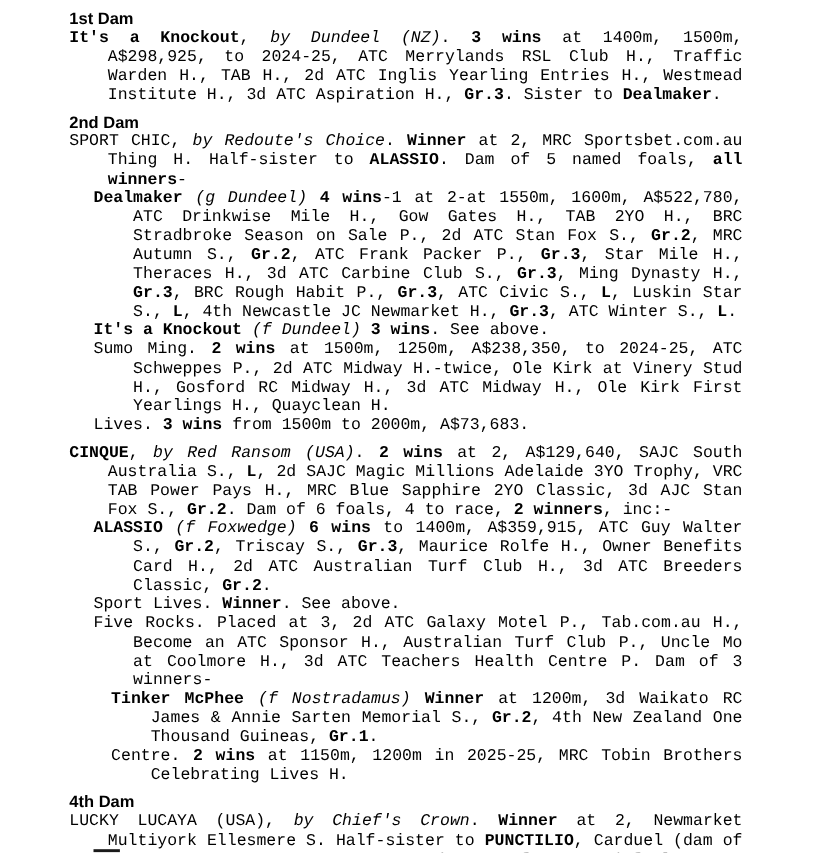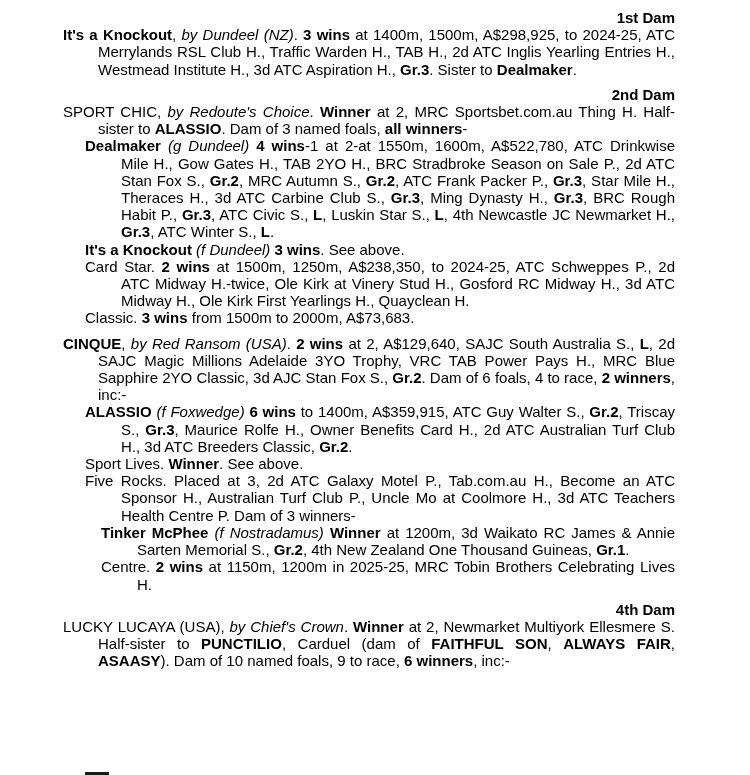--- a/index.html
+++ b/index.html
@@ -12,7 +12,7 @@
   .content { padding:9px 75px 0 63px; }
   .section { margin-top:8px; }
   .section:first-child { margin-top:0; }
-  .heading { font-weight:700; text-align:right; }
+  .heading { font-weight:700; text-align:left; }
   .para { text-align:justify; }
   .lvl0 { padding-left:35px; text-indent:-35px; }
   .lvl1 { padding-left:58px; text-indent:-36px; }

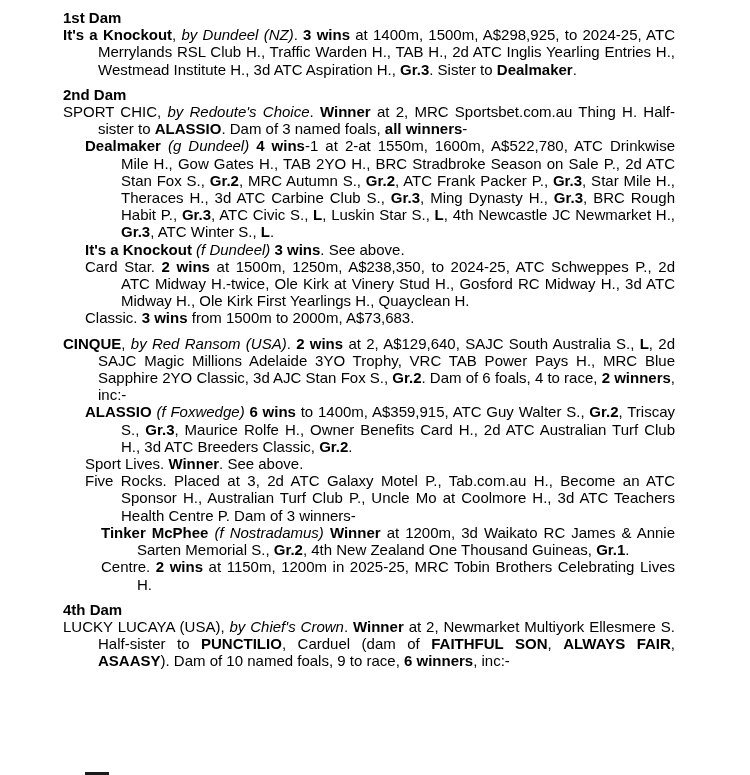--- a/index.html
+++ b/index.html
@@ -13,7 +13,7 @@
   .section { margin-top:8px; }
   .section:first-child { margin-top:0; }
   .heading { font-weight:700; text-align:left; }
-  .para { text-align:justify; }
+  .para { text-align:justify;font-family:Liberation Mono, monospace; }
   .lvl0 { padding-left:35px; text-indent:-35px; }
   .lvl1 { padding-left:58px; text-indent:-36px; }
   .lvl2 { padding-left:74px; text-indent:-36px; }

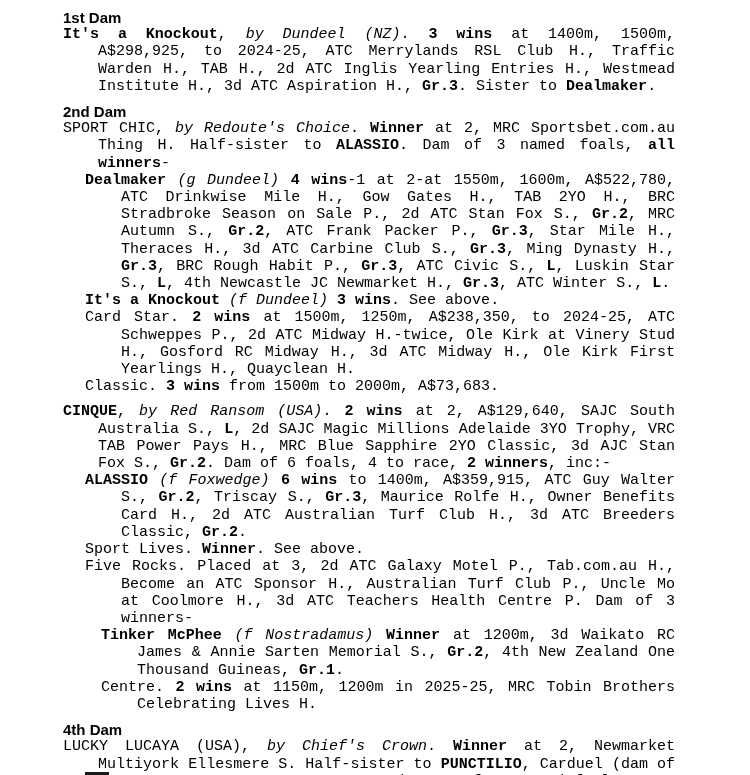--- a/index.html
+++ b/index.html
@@ -32,7 +32,7 @@
       </div>
       <div class="section">
         <div class="heading">2nd Dam</div>
-        <div class="para lvl0"><span class="">SPORT CHIC, </span><span class="i">by Redoute's Choice</span><span class="">. </span><span class="b ">Winner</span><span class=""> at 2, MRC Sportsbet.com.au Thing H. Half-sister to </span><span class="b ">ALASSIO</span><span class="">. Dam of 3 named foals, </span><span class="b ">all winners</span><span class="">-</span></div>
+        <div class="para lvl0"><span class="">SPORT CHIC, </span><span class="i">by Redoute's Choice</span><span class="">. </span><span class="b ">Winner</span><span class=""> at 2, MRC Sportsbet.com.au Thing H. Half-sister to </span><span class="b ">ALASSIO</span><span class="">. Dam of 5 named foals, </span><span class="b ">all winners</span><span class="">-</span></div>
         <div class="para lvl1"><span class="b ">Dealmaker</span><span class=""> </span><span class="i">(g Dundeel)</span><span class=""> </span><span class="b ">4 wins</span><span class="">-1 at 2-at 1550m, 1600m, A$522,780, ATC Drinkwise Mile H., Gow Gates H., TAB 2YO H., BRC Stradbroke Season on Sale P., 2d ATC Stan Fox S., </span><span class="b ">Gr.2</span><span class="">, MRC Autumn S., </span><span class="b ">Gr.2</span><span class="">, ATC Frank Packer P., </span><span class="b ">Gr.3</span><span class="">, Star Mile H., Theraces H., 3d ATC Carbine Club S., </span><span class="b ">Gr.3</span><span class="">, Ming Dynasty H., </span><span class="b ">Gr.3</span><span class="">, BRC Rough Habit P., </span><span class="b ">Gr.3</span><span class="">, ATC Civic S., </span><span class="b ">L</span><span class="">, Luskin Star S., </span><span class="b ">L</span><span class="">, 4th Newcastle JC Newmarket H., </span><span class="b ">Gr.3</span><span class="">, ATC Winter S., </span><span class="b ">L</span><span class="">.</span></div>
         <div class="para lvl1"><span class="b ">It's a Knockout</span><span class=""> </span><span class="i">(f Dundeel)</span><span class=""> </span><span class="b ">3 wins</span><span class="">. See above.</span></div>
         <div class="para lvl1"><span class="">Card Star. </span><span class="b ">2 wins</span><span class=""> at 1500m, 1250m, A$238,350, to 2024-25, ATC Schweppes P., 2d ATC Midway H.-twice, Ole Kirk at Vinery Stud H., Gosford RC Midway H., 3d ATC Midway H., Ole Kirk First Yearlings H., Quayclean H.</span></div>

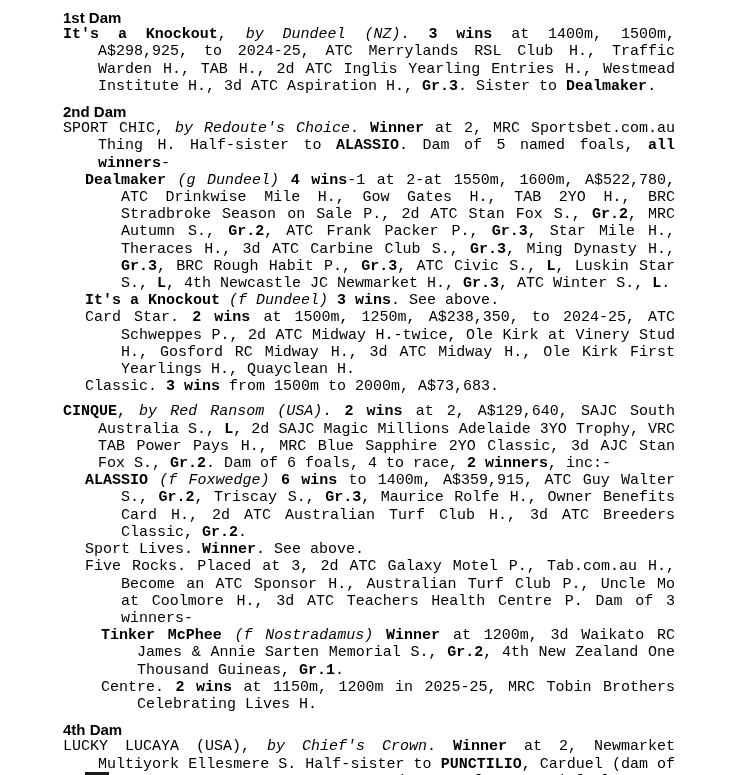--- a/index.html
+++ b/index.html
@@ -35,7 +35,7 @@
         <div class="para lvl0"><span class="">SPORT CHIC, </span><span class="i">by Redoute's Choice</span><span class="">. </span><span class="b ">Winner</span><span class=""> at 2, MRC Sportsbet.com.au Thing H. Half-sister to </span><span class="b ">ALASSIO</span><span class="">. Dam of 5 named foals, </span><span class="b ">all winners</span><span class="">-</span></div>
         <div class="para lvl1"><span class="b ">Dealmaker</span><span class=""> </span><span class="i">(g Dundeel)</span><span class=""> </span><span class="b ">4 wins</span><span class="">-1 at 2-at 1550m, 1600m, A$522,780, ATC Drinkwise Mile H., Gow Gates H., TAB 2YO H., BRC Stradbroke Season on Sale P., 2d ATC Stan Fox S., </span><span class="b ">Gr.2</span><span class="">, MRC Autumn S., </span><span class="b ">Gr.2</span><span class="">, ATC Frank Packer P., </span><span class="b ">Gr.3</span><span class="">, Star Mile H., Theraces H., 3d ATC Carbine Club S., </span><span class="b ">Gr.3</span><span class="">, Ming Dynasty H., </span><span class="b ">Gr.3</span><span class="">, BRC Rough Habit P., </span><span class="b ">Gr.3</span><span class="">, ATC Civic S., </span><span class="b ">L</span><span class="">, Luskin Star S., </span><span class="b ">L</span><span class="">, 4th Newcastle JC Newmarket H., </span><span class="b ">Gr.3</span><span class="">, ATC Winter S., </span><span class="b ">L</span><span class="">.</span></div>
         <div class="para lvl1"><span class="b ">It's a Knockout</span><span class=""> </span><span class="i">(f Dundeel)</span><span class=""> </span><span class="b ">3 wins</span><span class="">. See above.</span></div>
-        <div class="para lvl1"><span class="">Card Star. </span><span class="b ">2 wins</span><span class=""> at 1500m, 1250m, A$238,350, to 2024-25, ATC Schweppes P., 2d ATC Midway H.-twice, Ole Kirk at Vinery Stud H., Gosford RC Midway H., 3d ATC Midway H., Ole Kirk First Yearlings H., Quayclean H.</span></div>
+        <div class="para lvl1"><span class="">Sumo Ming. </span><span class="b ">2 wins</span><span class=""> at 1500m, 1250m, A$238,350, to 2024-25, ATC Schweppes P., 2d ATC Midway H.-twice, Ole Kirk at Vinery Stud H., Gosford RC Midway H., 3d ATC Midway H., Ole Kirk First Yearlings H., Quayclean H.</span></div>
         <div class="para lvl1"><span class="">Classic. </span><span class="b ">3 wins</span><span class=""> from 1500m to 2000m, A$73,683.</span></div>
       </div>
       <div class="section">

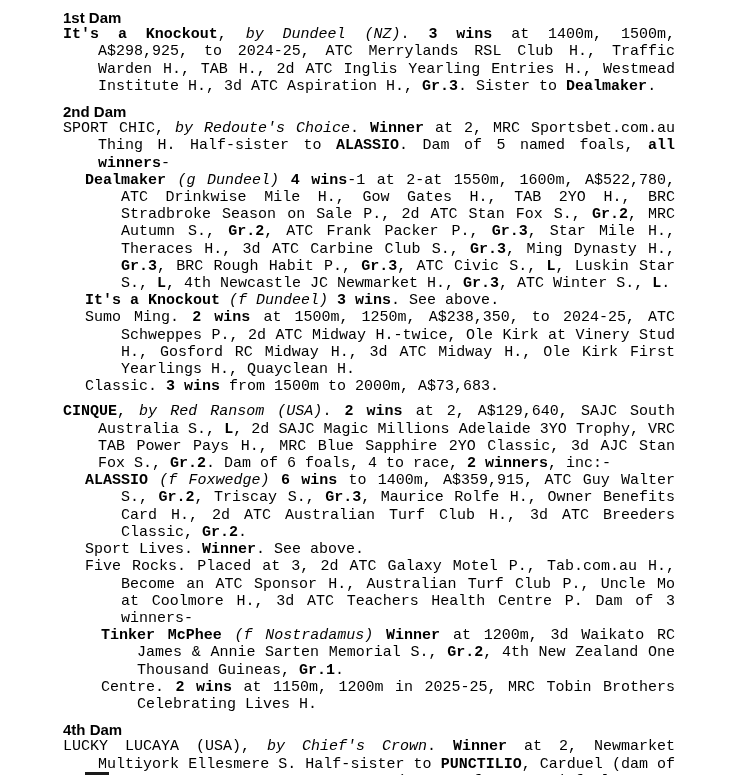--- a/index.html
+++ b/index.html
@@ -36,7 +36,7 @@
         <div class="para lvl1"><span class="b ">Dealmaker</span><span class=""> </span><span class="i">(g Dundeel)</span><span class=""> </span><span class="b ">4 wins</span><span class="">-1 at 2-at 1550m, 1600m, A$522,780, ATC Drinkwise Mile H., Gow Gates H., TAB 2YO H., BRC Stradbroke Season on Sale P., 2d ATC Stan Fox S., </span><span class="b ">Gr.2</span><span class="">, MRC Autumn S., </span><span class="b ">Gr.2</span><span class="">, ATC Frank Packer P., </span><span class="b ">Gr.3</span><span class="">, Star Mile H., Theraces H., 3d ATC Carbine Club S., </span><span class="b ">Gr.3</span><span class="">, Ming Dynasty H., </span><span class="b ">Gr.3</span><span class="">, BRC Rough Habit P., </span><span class="b ">Gr.3</span><span class="">, ATC Civic S., </span><span class="b ">L</span><span class="">, Luskin Star S., </span><span class="b ">L</span><span class="">, 4th Newcastle JC Newmarket H., </span><span class="b ">Gr.3</span><span class="">, ATC Winter S., </span><span class="b ">L</span><span class="">.</span></div>
         <div class="para lvl1"><span class="b ">It's a Knockout</span><span class=""> </span><span class="i">(f Dundeel)</span><span class=""> </span><span class="b ">3 wins</span><span class="">. See above.</span></div>
         <div class="para lvl1"><span class="">Sumo Ming. </span><span class="b ">2 wins</span><span class=""> at 1500m, 1250m, A$238,350, to 2024-25, ATC Schweppes P., 2d ATC Midway H.-twice, Ole Kirk at Vinery Stud H., Gosford RC Midway H., 3d ATC Midway H., Ole Kirk First Yearlings H., Quayclean H.</span></div>
-        <div class="para lvl1"><span class="">Classic. </span><span class="b ">3 wins</span><span class=""> from 1500m to 2000m, A$73,683.</span></div>
+        <div class="para lvl1"><span class="">Lives. </span><span class="b ">3 wins</span><span class=""> from 1500m to 2000m, A$73,683.</span></div>
       </div>
       <div class="section">
         <div class="para lvl0"><span class="b ">CINQUE</span><span class="">, </span><span class="i">by Red Ransom (USA)</span><span class="">. </span><span class="b ">2 wins</span><span class=""> at 2, A$129,640, SAJC South Australia S., </span><span class="b ">L</span><span class="">, 2d SAJC Magic Millions Adelaide 3YO Trophy, VRC TAB Power Pays H., MRC Blue Sapphire 2YO Classic, 3d AJC Stan Fox S., </span><span class="b ">Gr.2</span><span class="">. Dam of 6 foals, 4 to race, </span><span class="b ">2 winners</span><span class="">, inc:-</span></div>

